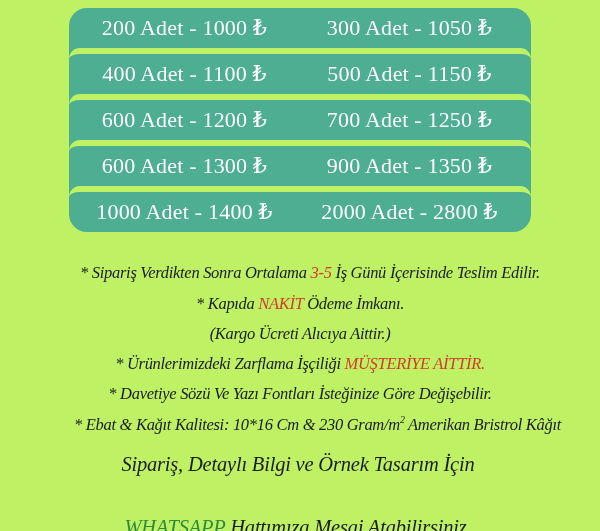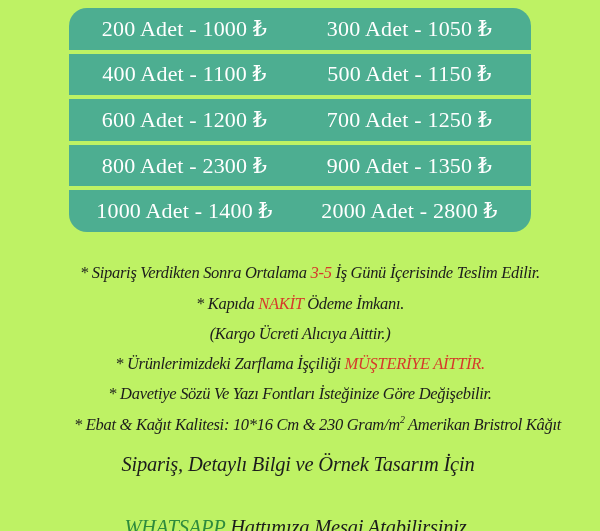--- a/index.html
+++ b/index.html
@@ -35,7 +35,8 @@
     grid-template-columns: 1fr 1fr;
   }
   .price-row + .price-row {
-    border-top: 4px solid #bef264;
+    border-top: 6px solid #bef264;
+    border-radius: 11px;
   }
   .price-cell {
     display: flex;

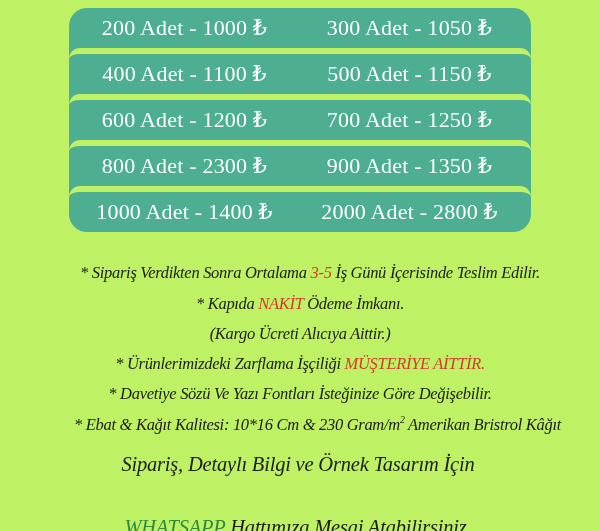--- a/index.html
+++ b/index.html
@@ -108,7 +108,7 @@
       <div class="price-cell right">700 Adet - 1250 ₺</div>
     </div>
     <div class="price-row">
-      <div class="price-cell left">800 Adet - 2300 ₺</div>
+      <div class="price-cell left">600 Adet - 1300 ₺</div>
       <div class="price-cell right">900 Adet - 1350 ₺</div>
     </div>
     <div class="price-row">

